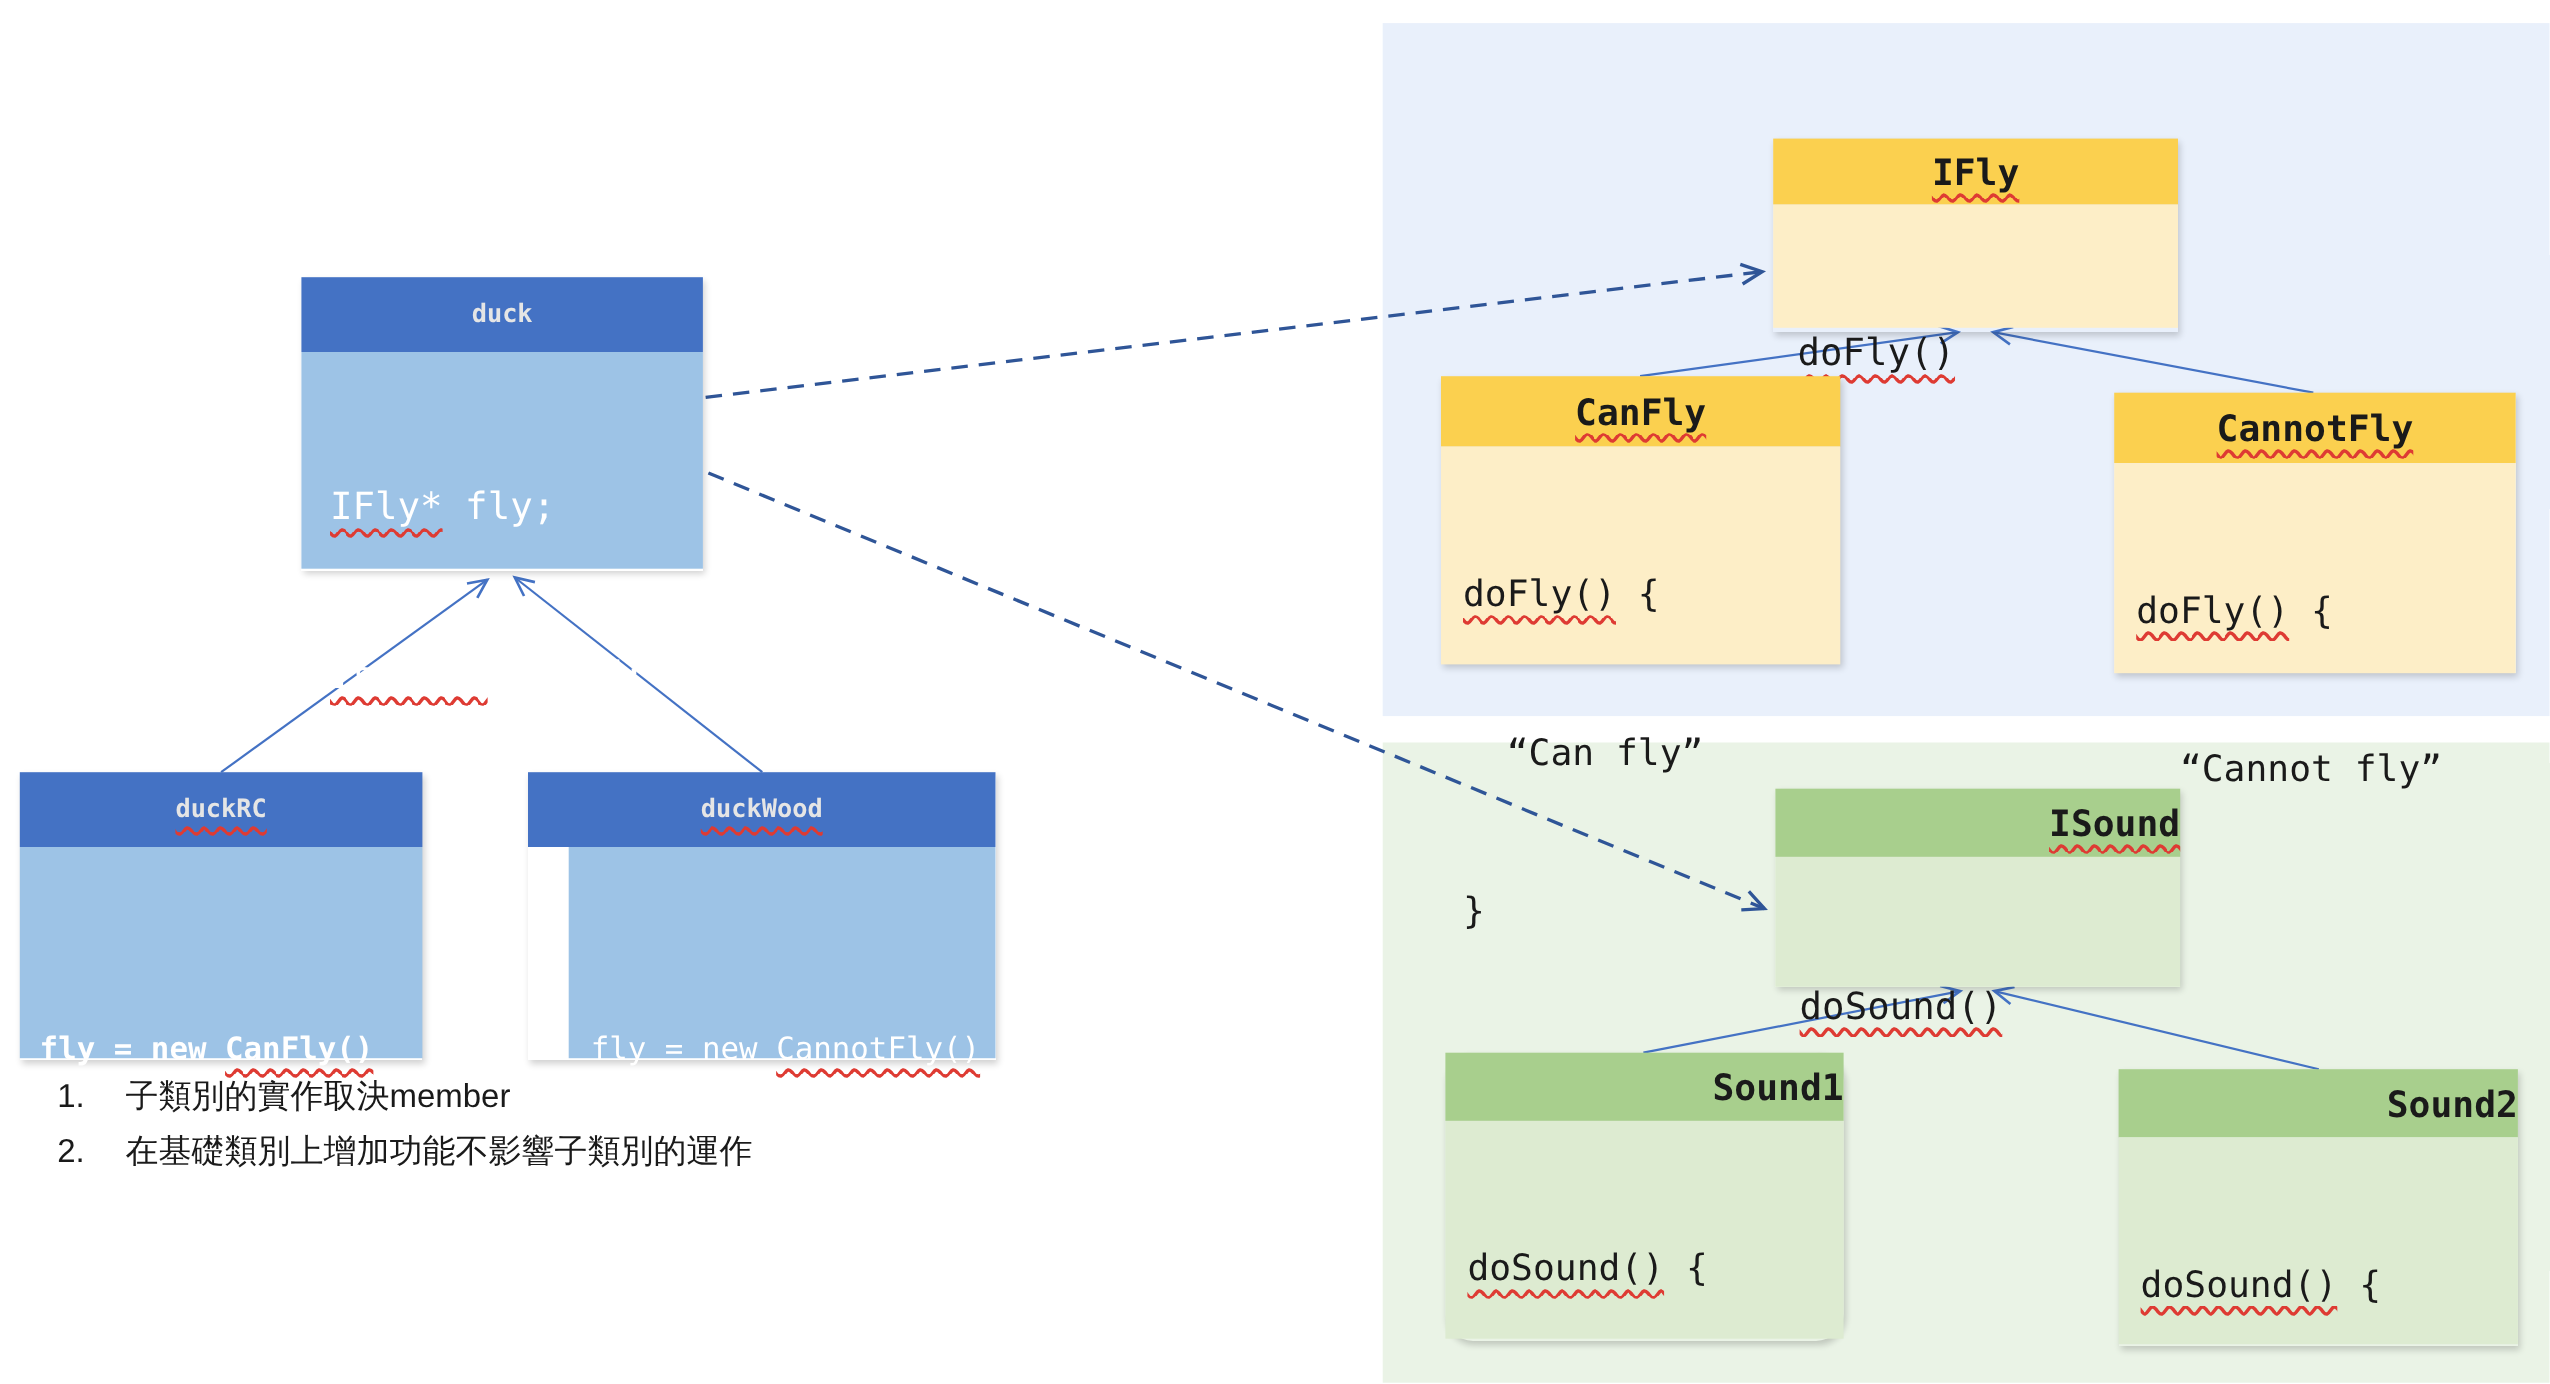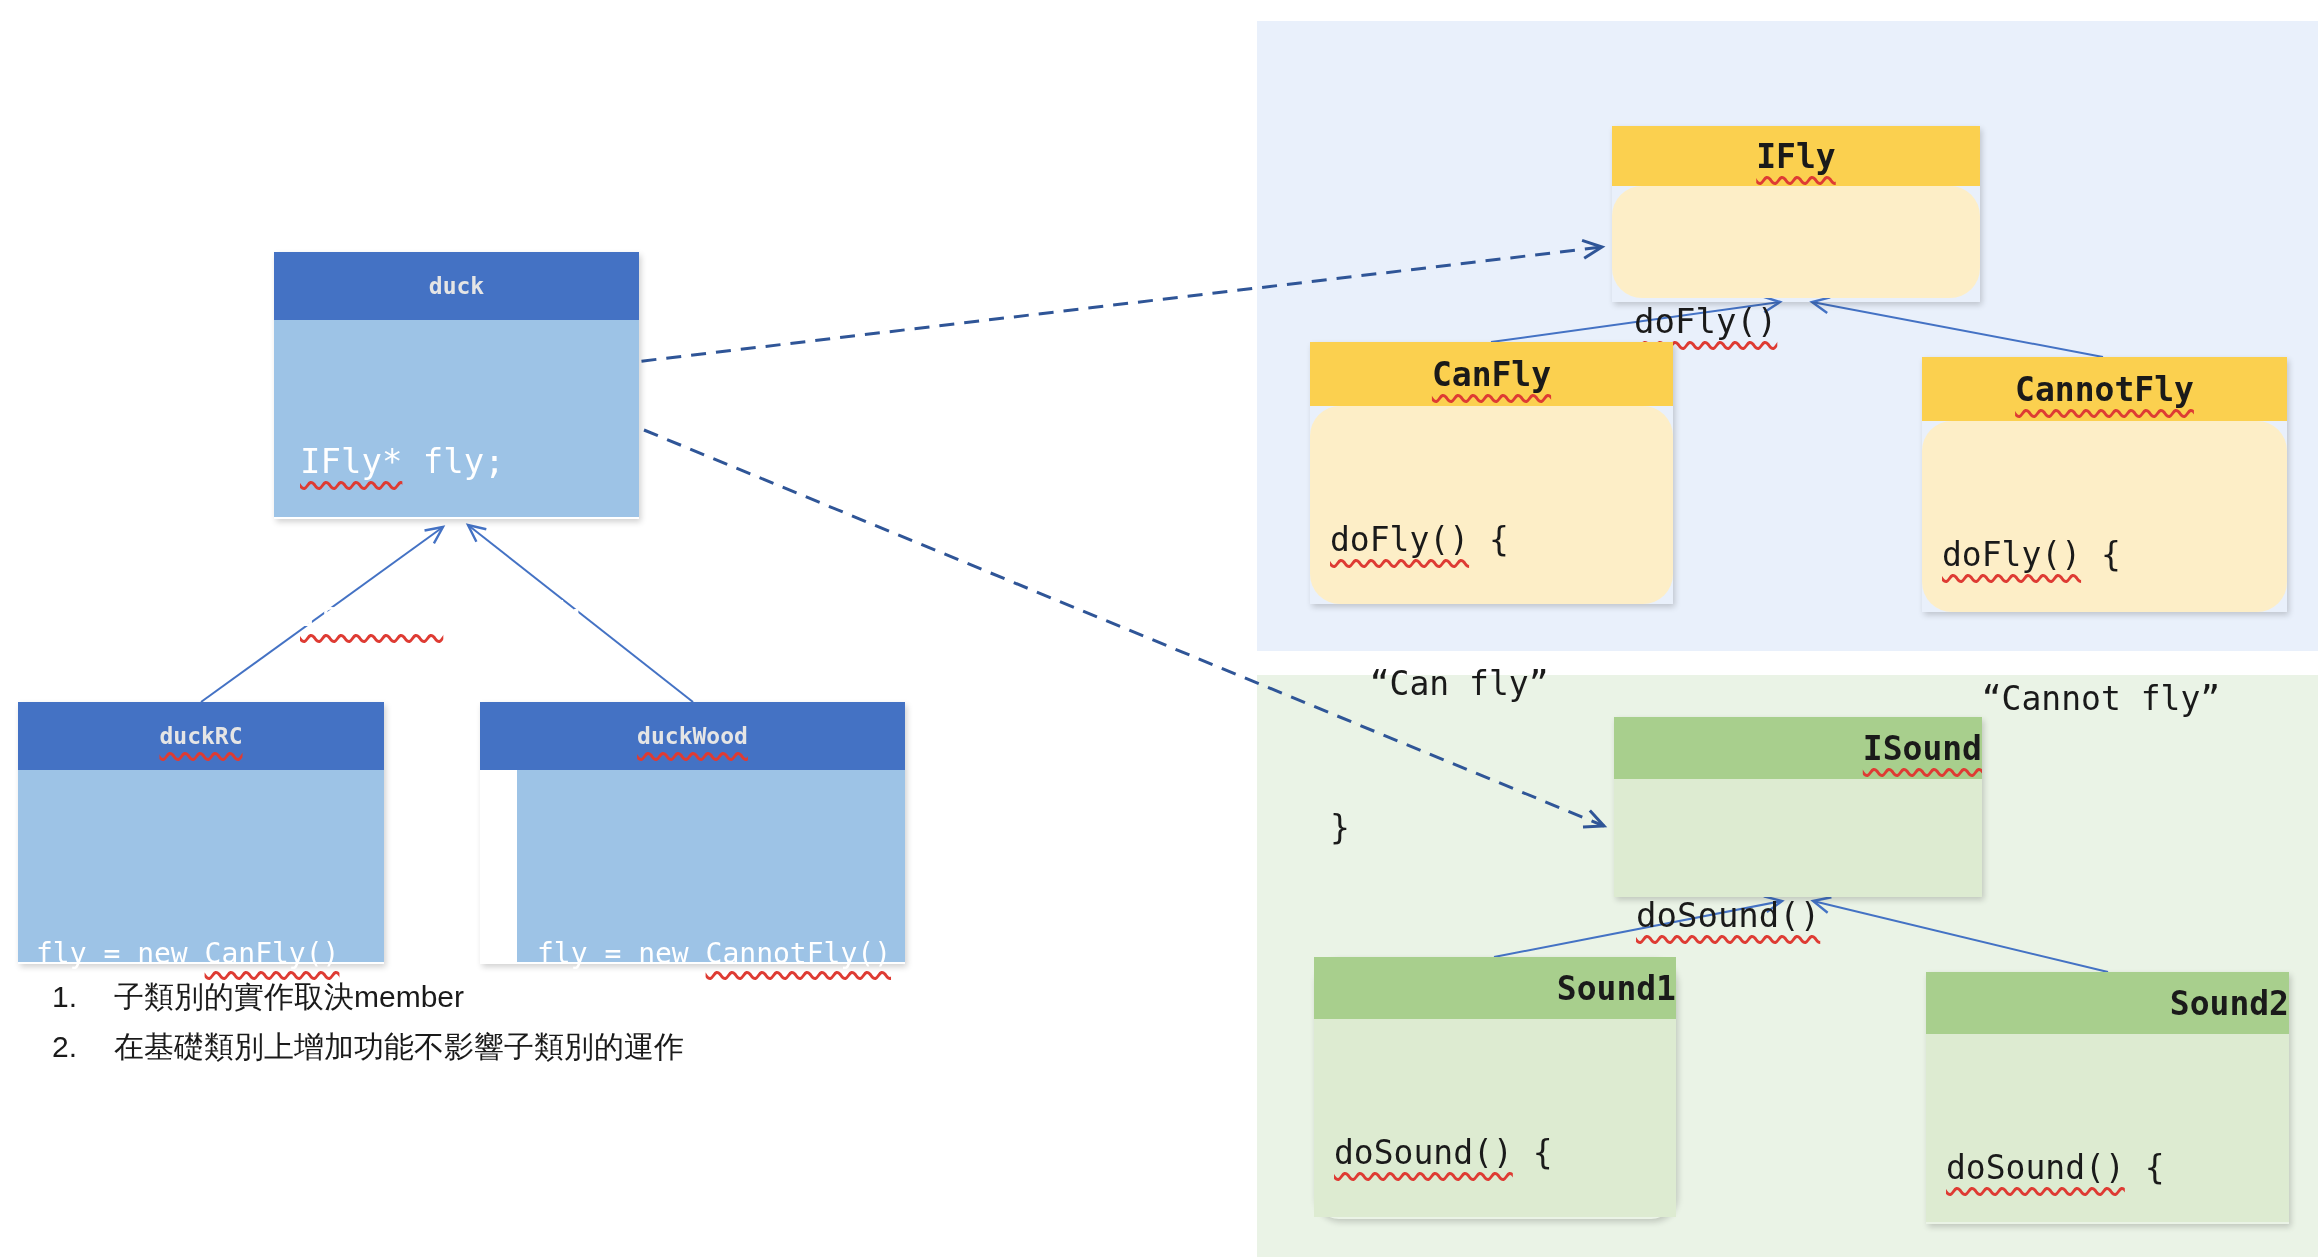--- a/index.html
+++ b/index.html
@@ -29,7 +29,7 @@
   .blue .bd  { background:#9DC3E6; color:#ffffff; }
   
   .gold .hdr { background:#FBD04F; color:#1a1a1a; height:64px; font-size:33px; }
-  .gold .bd  { background:#FDEEC7; color:#1a1a1a;border-radius:30px; }
+  .gold .bd  { background:#FDEEC7; color:#1a1a1a; }
   
   .green .hdr { background:#A8CF8D; color:#1a1a1a; height:62px; font-size:33px;justify-content:flex-end; }
   .green .bd  { background:#DDEBD1; color:#1a1a1a; }

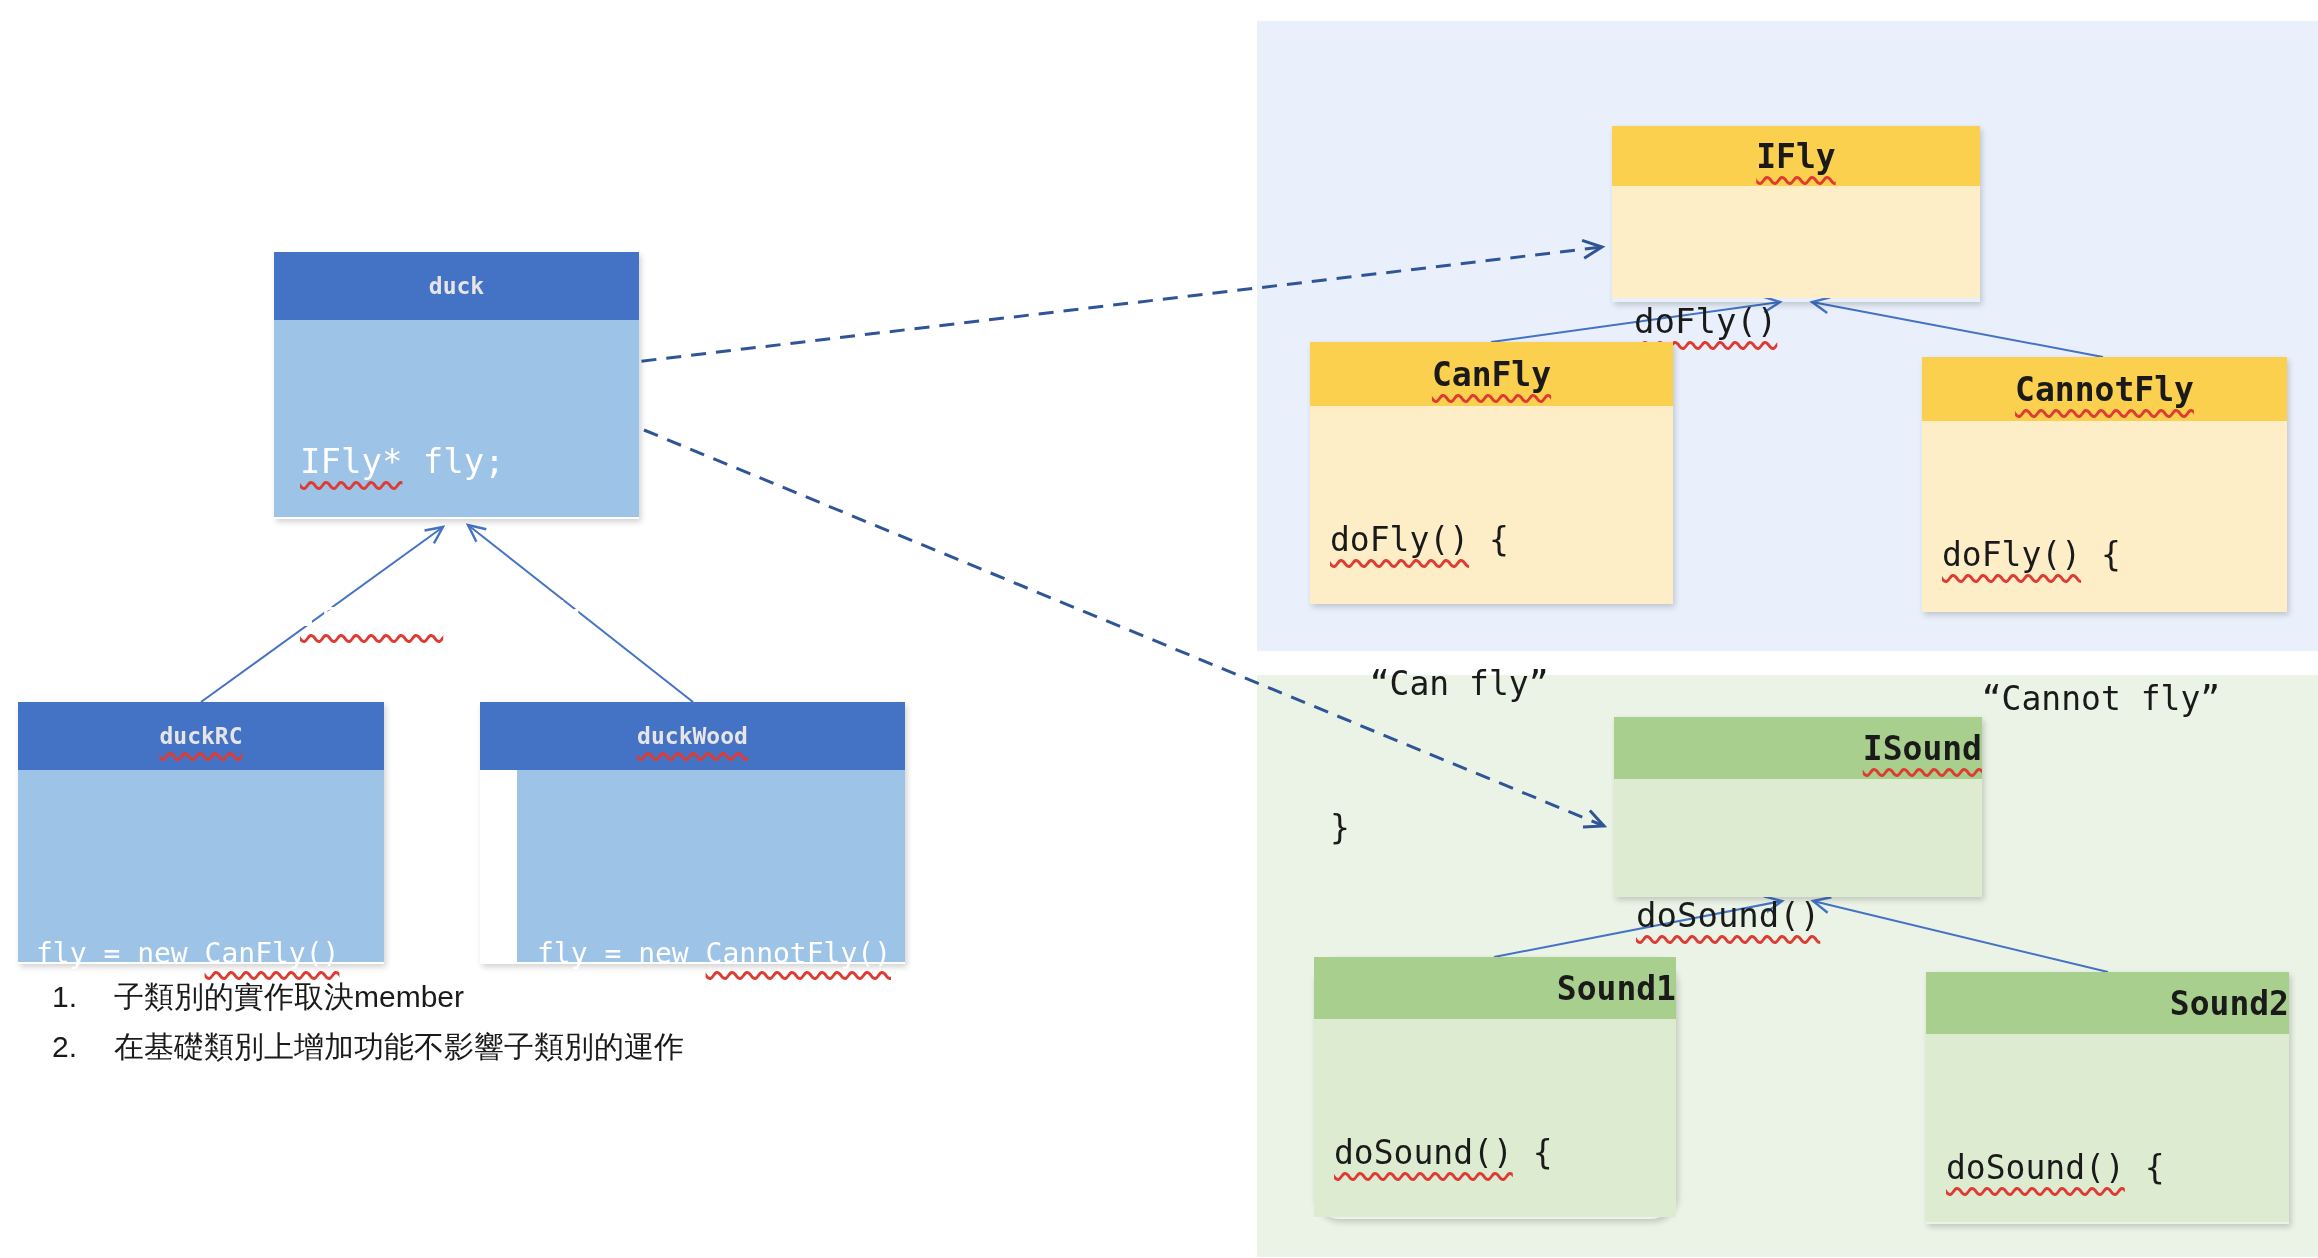--- a/index.html
+++ b/index.html
@@ -48,7 +48,7 @@
   #duck .bd { height:197px; padding:14px 0 0 26px; font-size:34px; line-height:51px; }
 
   #duckrc { left:18px; top:702px; width:366px; height:262px; }
-  #duckrc .bd { height:192px; padding:84px 0 0 18px; font-size:28px; line-height:40px; }
+  #duckrc .bd { height:192px; padding:84px 0 0 18px; font-size:28px; line-height:40px;font-weight:bold; }
 
   #duckwood { left:480px; top:702px; width:425px; height:262px; }
   #duckwood .bd { height:192px; padding:84px 0 0 20px; font-size:28px; line-height:40px;margin-left:37px; }

